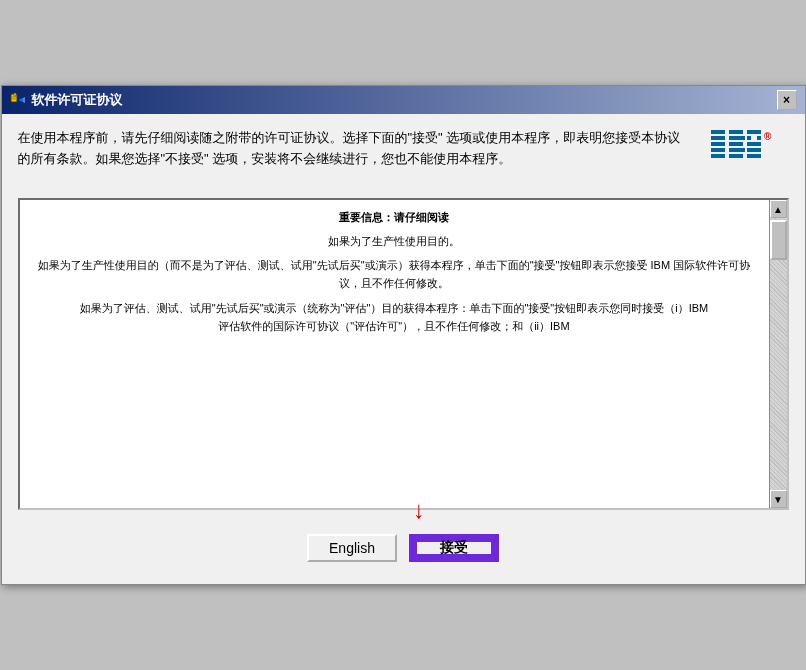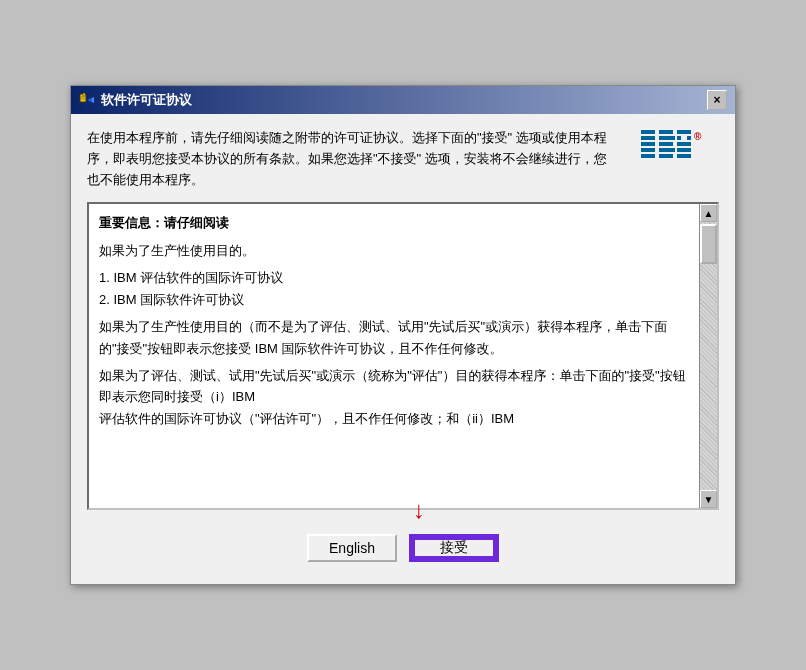--- a/index.html
+++ b/index.html
@@ -23,7 +23,7 @@
       background: #f0f0f0;
       border: 1px solid #888;
       box-shadow: 2px 2px 8px rgba(0,0,0,0.4);
-      width: 666px;
+      width: 805px;
       min-height: 500px;
       display: flex;
       flex-direction: column;

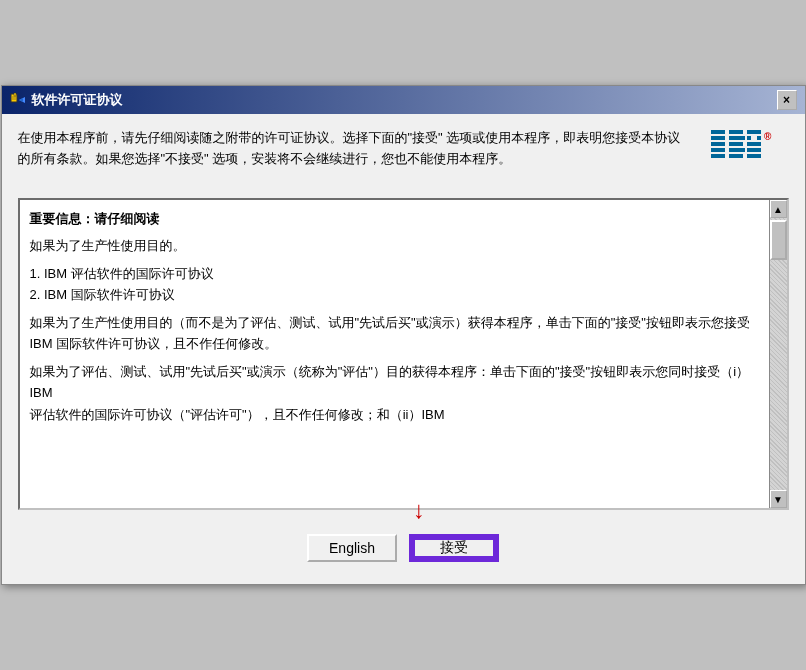--- a/index.html
+++ b/index.html
@@ -111,9 +111,10 @@
       flex: 1;
       padding: 8px 10px;
       overflow-y: hidden;
-      font-size: 13px;
+      font-size: 11px;
       line-height: 1.65;
       color: #000;
+      text-align: center;
     }
 
     .scroll-content p {

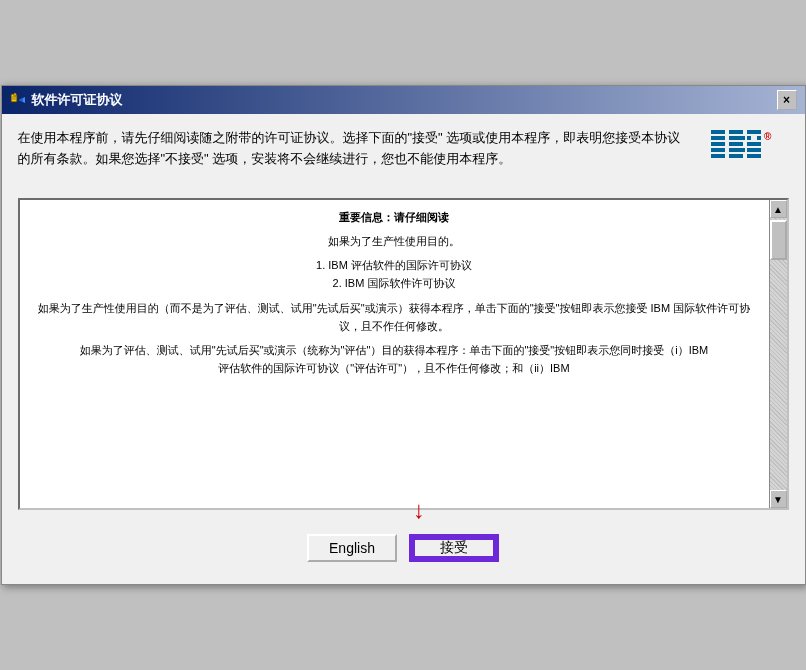--- a/index.html
+++ b/index.html
@@ -262,7 +262,6 @@
       <div class="scroll-content">
         <p><strong>重要信息：请仔细阅读</strong></p>
         <p>如果为了生产性使用目的。</p>
-        <p>1. IBM 评估软件的国际许可协议<br>2. IBM 国际软件许可协议</p>
         <p>如果为了生产性使用目的（而不是为了评估、测试、试用"先试后买"或演示）获得本程序，单击下面的"接受"按钮即表示您接受 IBM 国际软件许可协议，且不作任何修改。</p>
         <p>如果为了评估、测试、试用"先试后买"或演示（统称为"评估"）目的获得本程序：单击下面的"接受"按钮即表示您同时接受（i）IBM<br>评估软件的国际许可协议（"评估许可"），且不作任何修改；和（ii）IBM</p>
       </div>

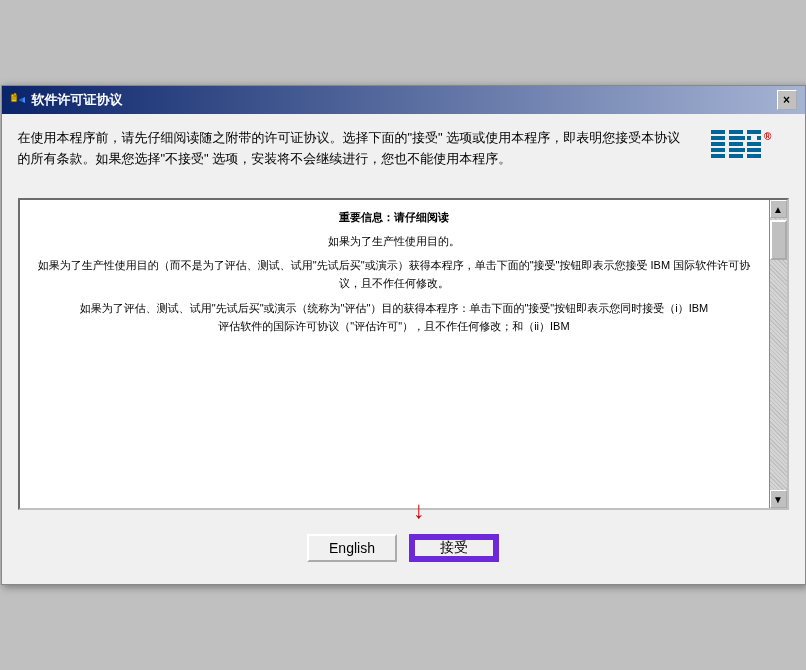--- a/index.html
+++ b/index.html
@@ -197,8 +197,8 @@
     }
 
     .btn-accept {
-      border: 6px solid #6d28d9;
-      font-weight: normal;
+      border: 8px solid #6d28d9;
+      font-weight: bold;
     }
   </style>
 </head>

